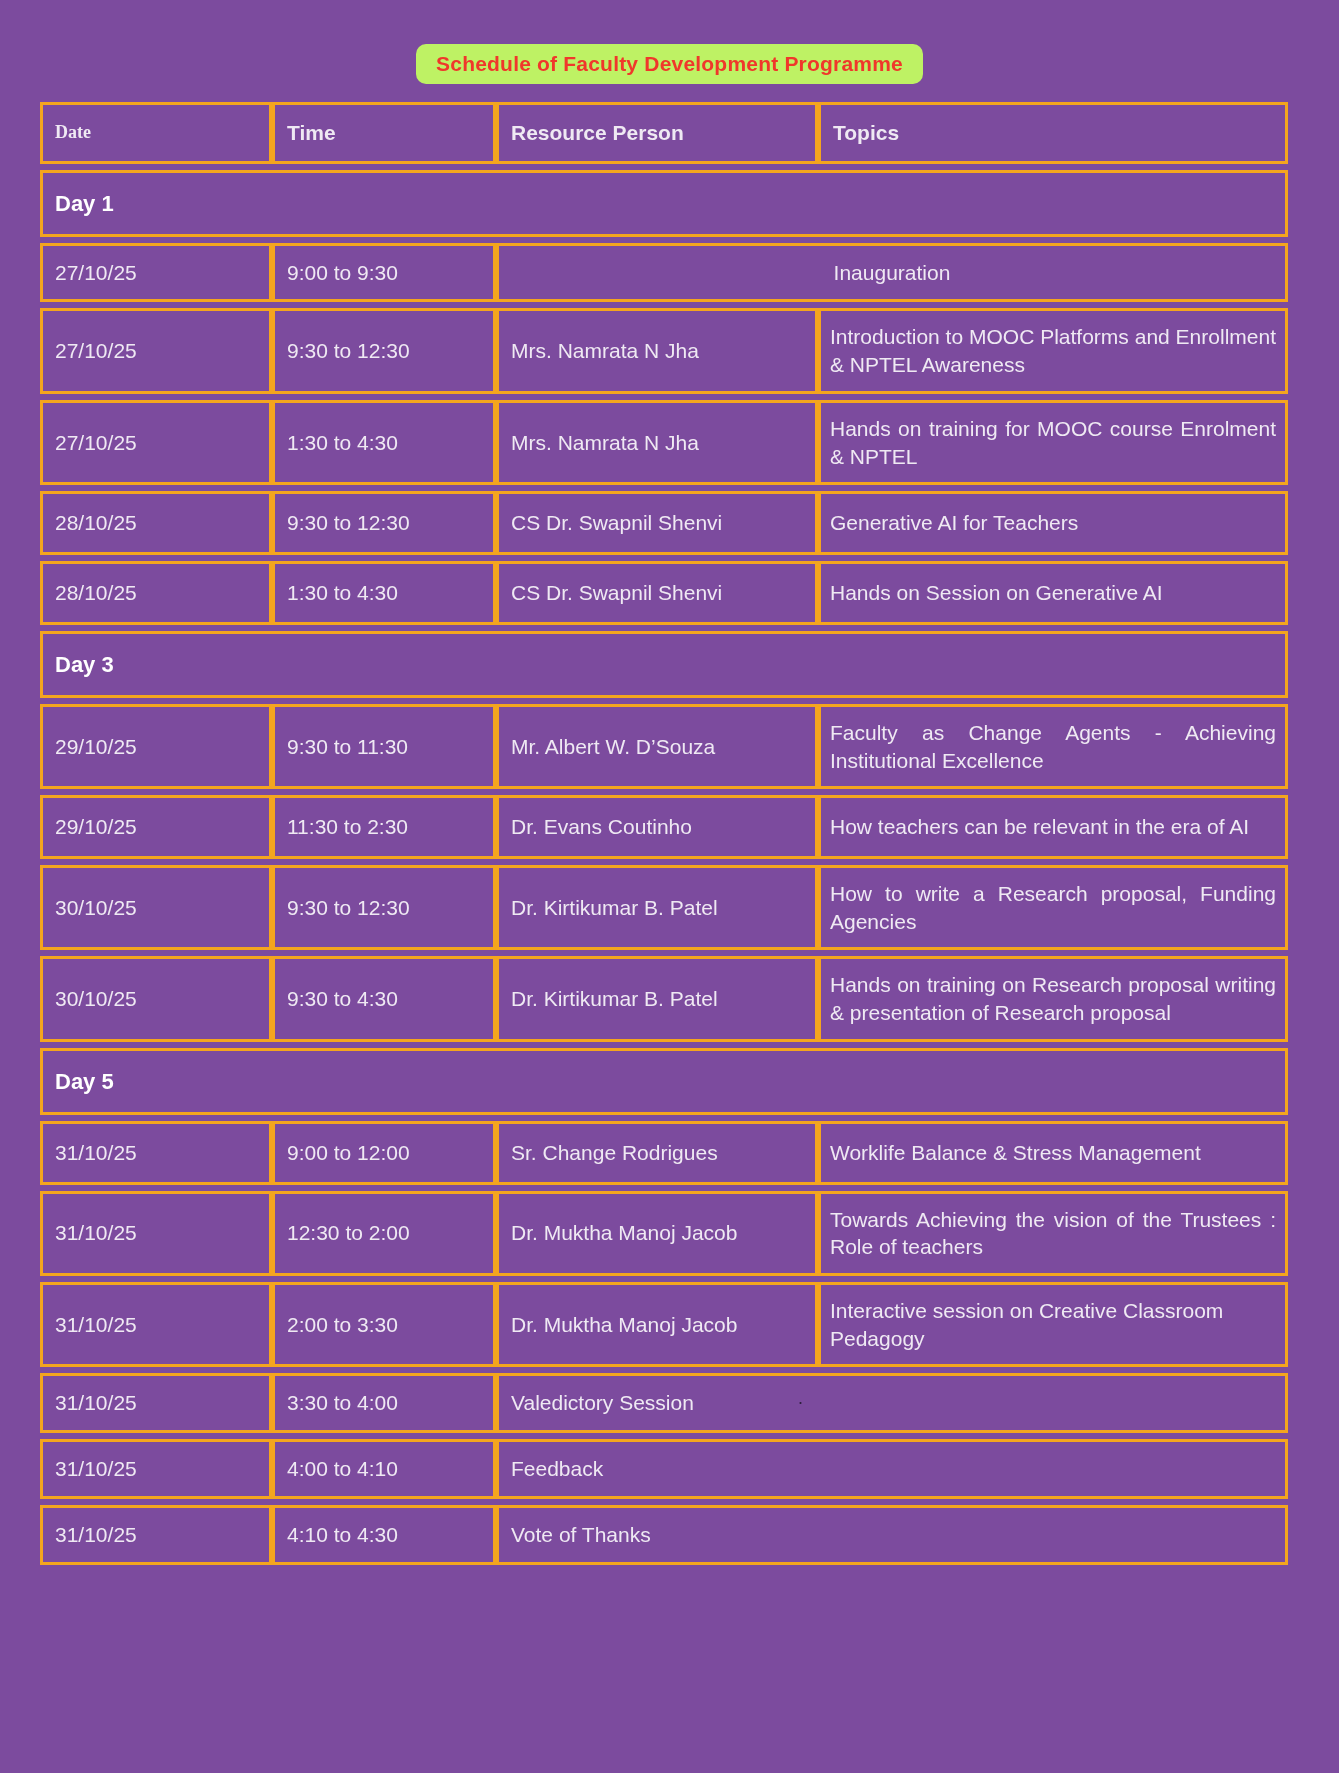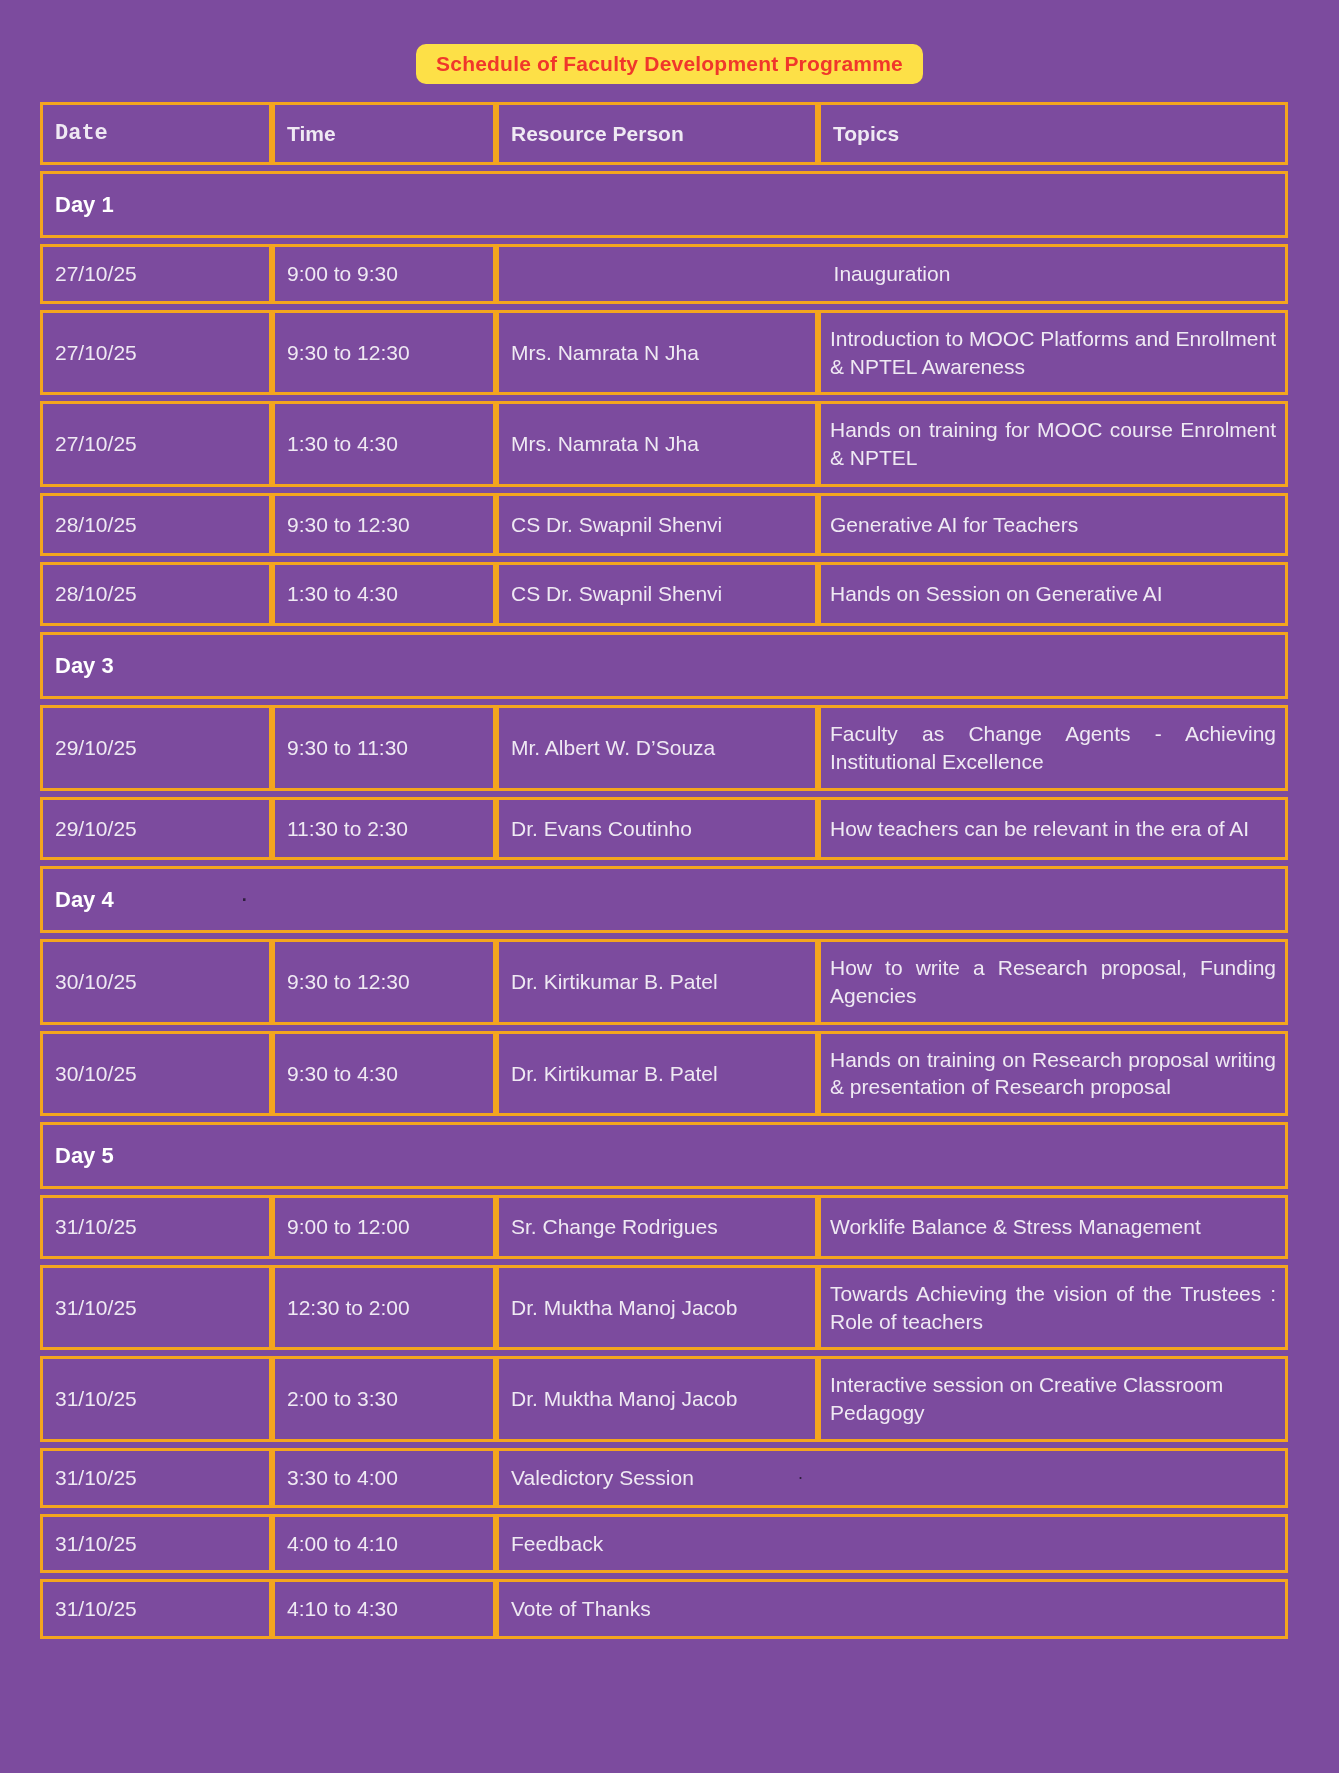--- a/index.html
+++ b/index.html
@@ -18,7 +18,7 @@
     display: block;
     width: fit-content;
     margin: 44px auto 12px auto;
-    background: #fde047;
+    background: #bef264;
     color: #F0372B;
     font-size: 21px;
     font-weight: bold;

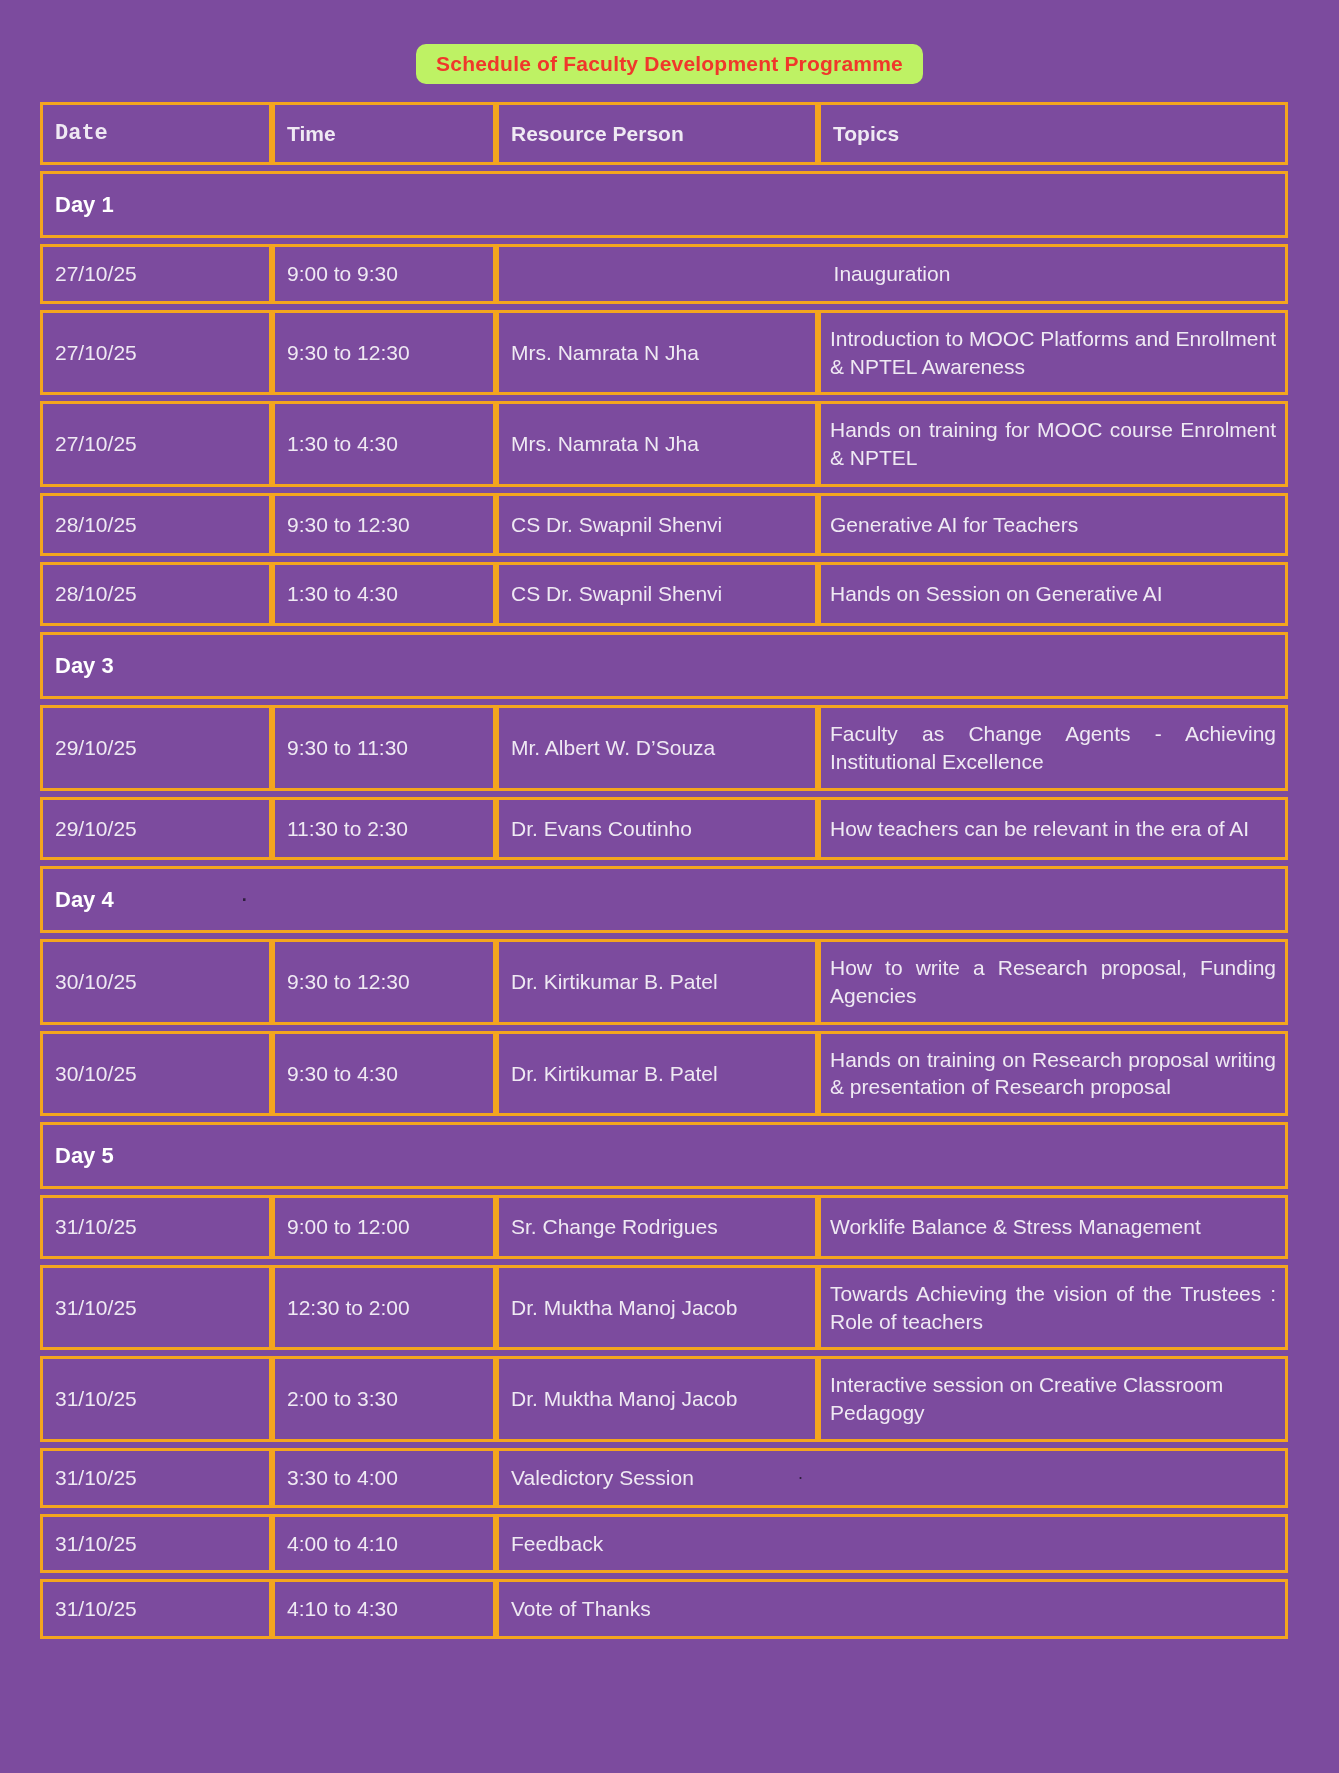--- a/index.html
+++ b/index.html
@@ -51,8 +51,8 @@
     color: #FFFFFF;
   }
   thead th.serif-head {
-    font-family: Liberation Mono, monospace;
-    font-size: 22px;
+    font-family: Liberation Serif, serif;
+    font-size: 18px;
   }
   tr.row-day td {
     text-align: left;

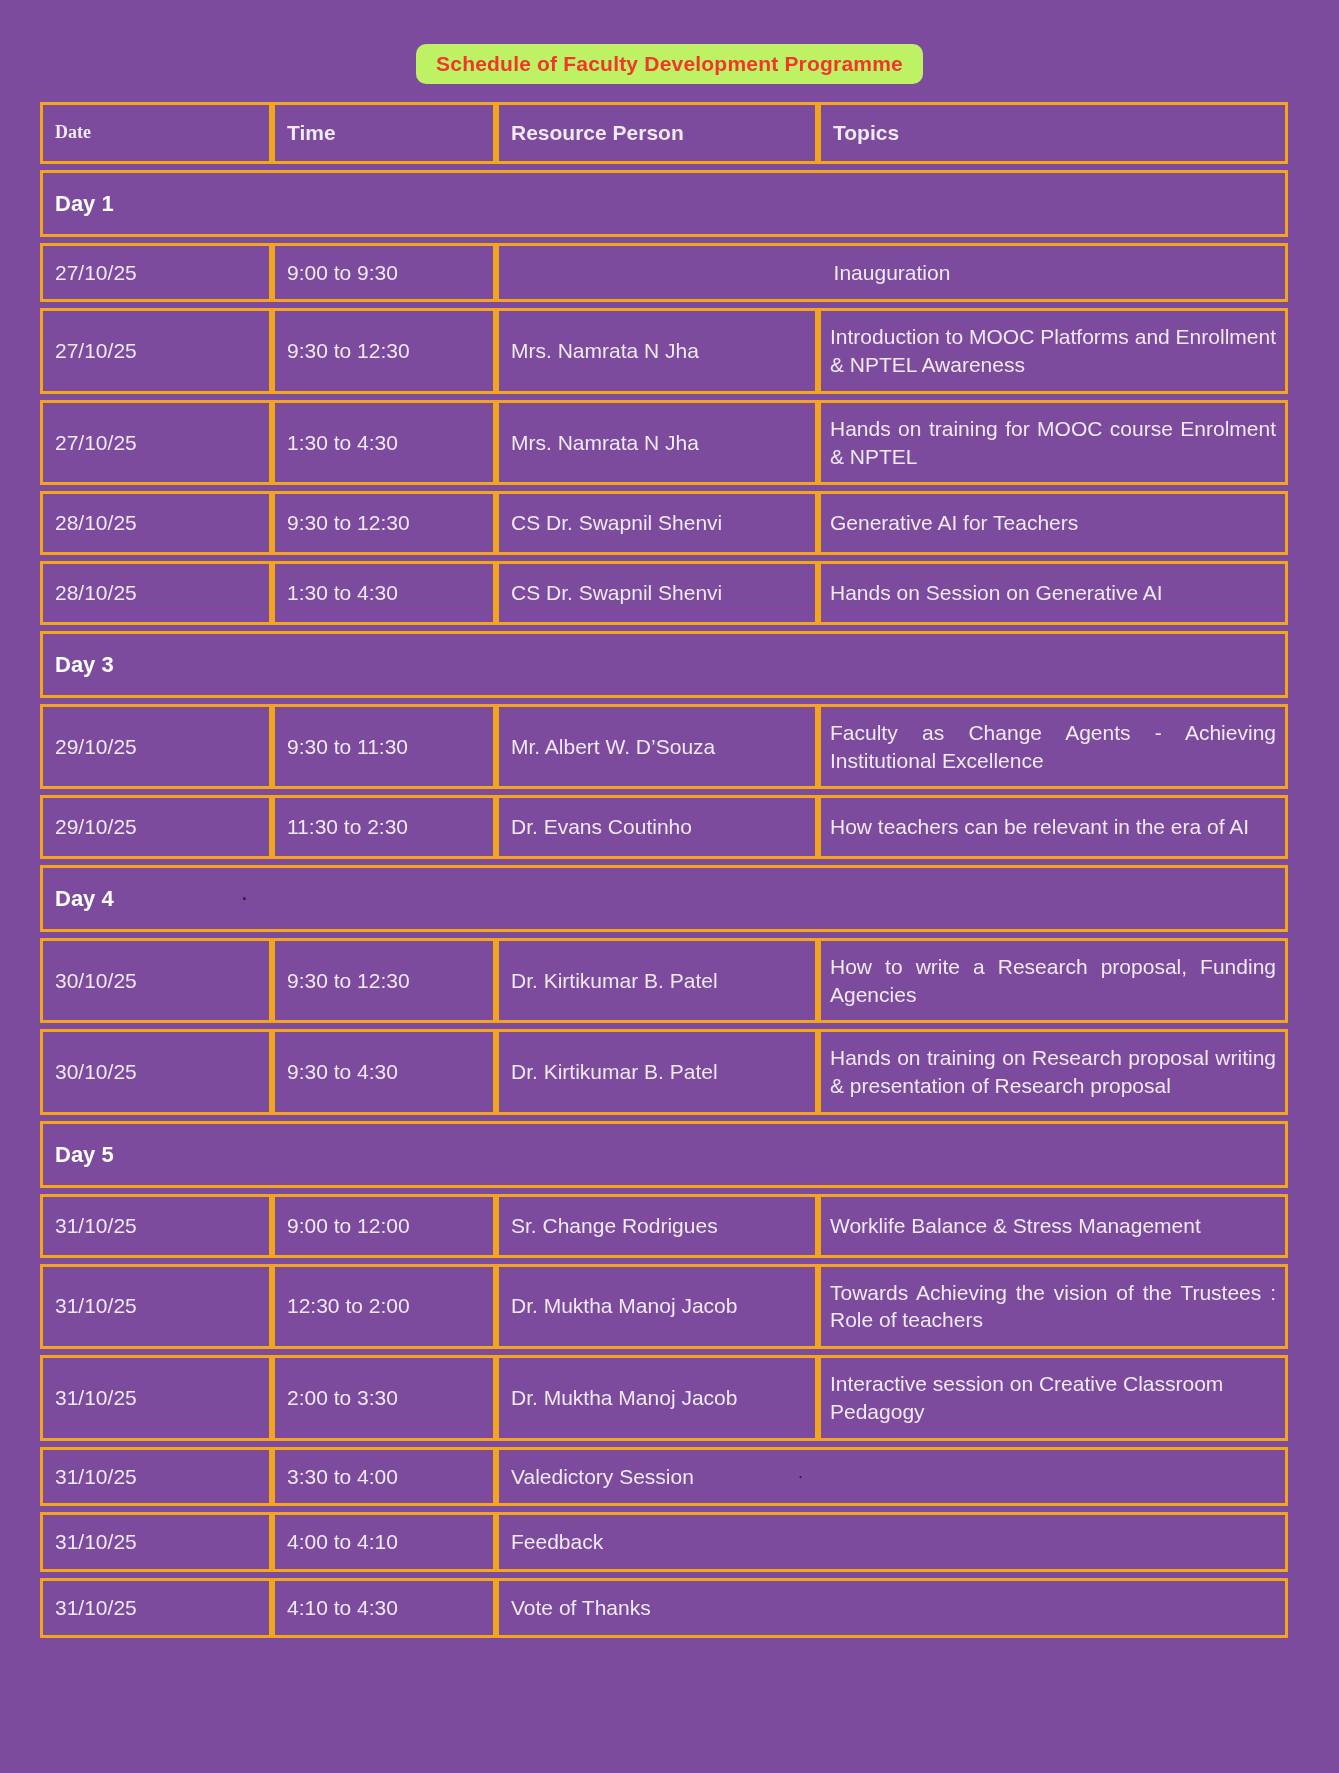--- a/index.html
+++ b/index.html
@@ -162,9 +162,6 @@
         <td>Dr. Evans Coutinho</td>
         <td class="topic-cell justify">How teachers can be relevant in the era of AI</td>
       </tr>
-      <tr class="row-day">
-        <td colspan="4">Day 4<span class="stray-dot dot-gap-day">.</span></td>
-      </tr>
       <tr class="row-session">
         <td>30/10/25</td>
         <td>9:30 to 12:30</td>

